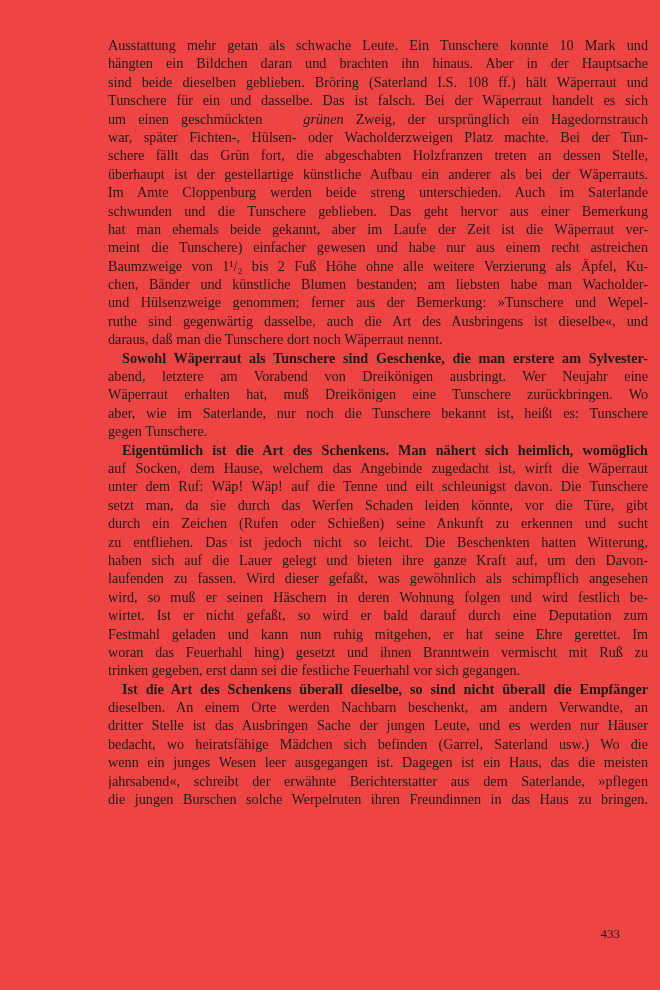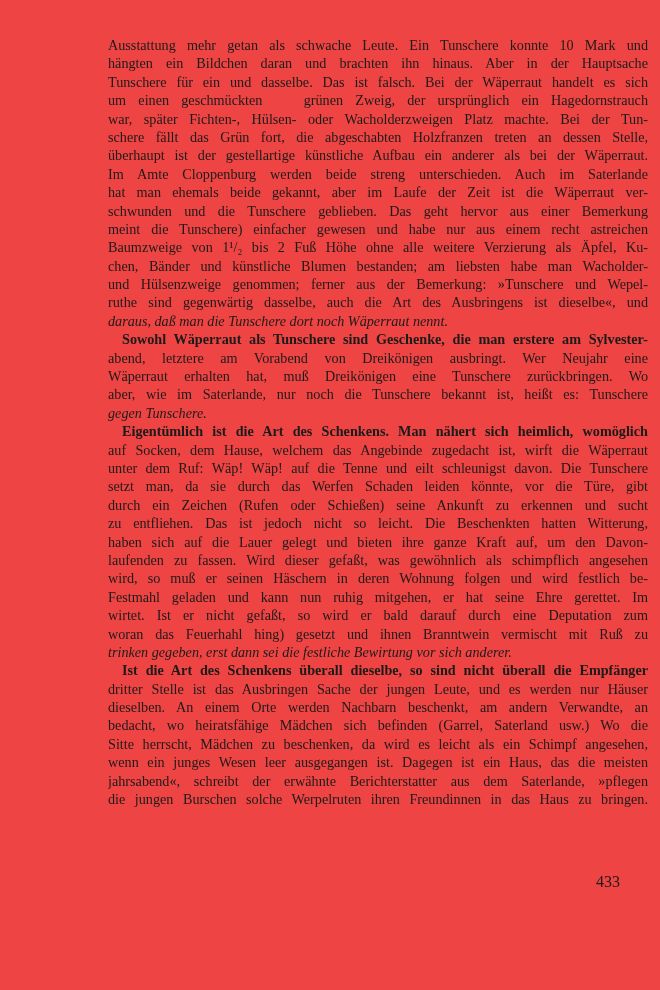--- a/index.html
+++ b/index.html
@@ -63,6 +63,7 @@
   <div class="page-text">
       <div class="line"><span>Ausstattung mehr getan als schwache Leute. Ein Tunschere konnte 10 Mark und</span></div>
       <div class="line"><span>hängten ein Bildchen daran und brachten ihn hinaus. Aber in der Hauptsache</span></div>
+      <div class="line"><span>sind beide dieselben geblieben. Bröring (Saterland I.S. 108 ff.) hält Wäperraut und</span></div>
       <div class="line"><span>Tunschere für ein und dasselbe. Das ist falsch. Bei der Wäperraut handelt es sich</span></div>
       <div class="line"><span>um einen geschmückten </span><span class="it">grünen</span><span> Zweig, der ursprünglich ein Hagedornstrauch</span></div>
       <div class="line"><span>war, später Fichten-, Hülsen- oder Wacholderzweigen Platz machte. Bei der Tun-</span></div>

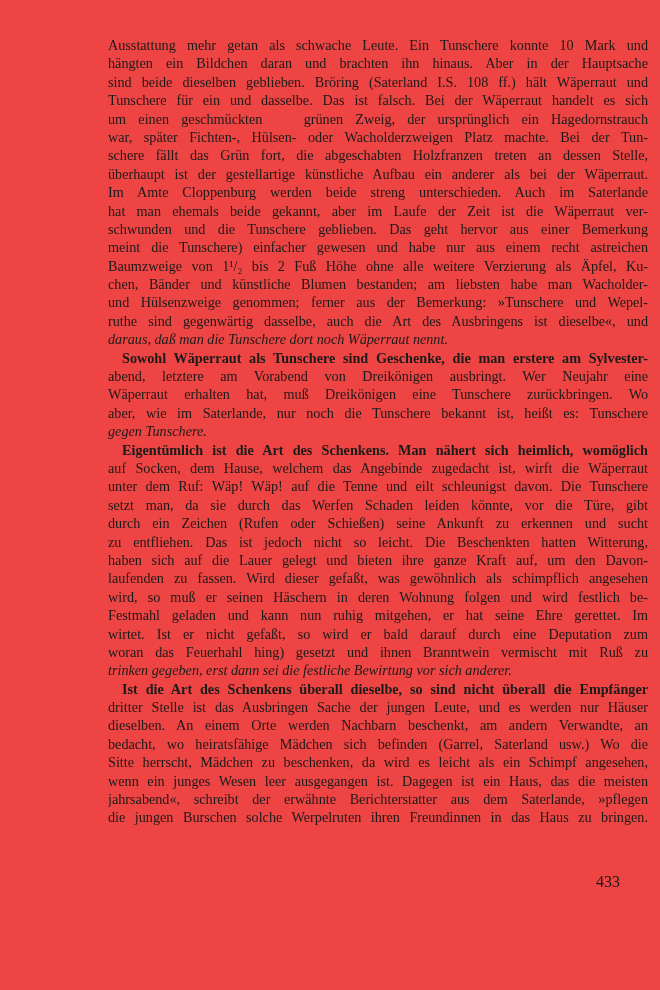--- a/index.html
+++ b/index.html
@@ -45,6 +45,7 @@
     font-weight: bold;
   }
   .it {
+    font-style: italic;
     margin-left: 29px;
   }
   .page-number {

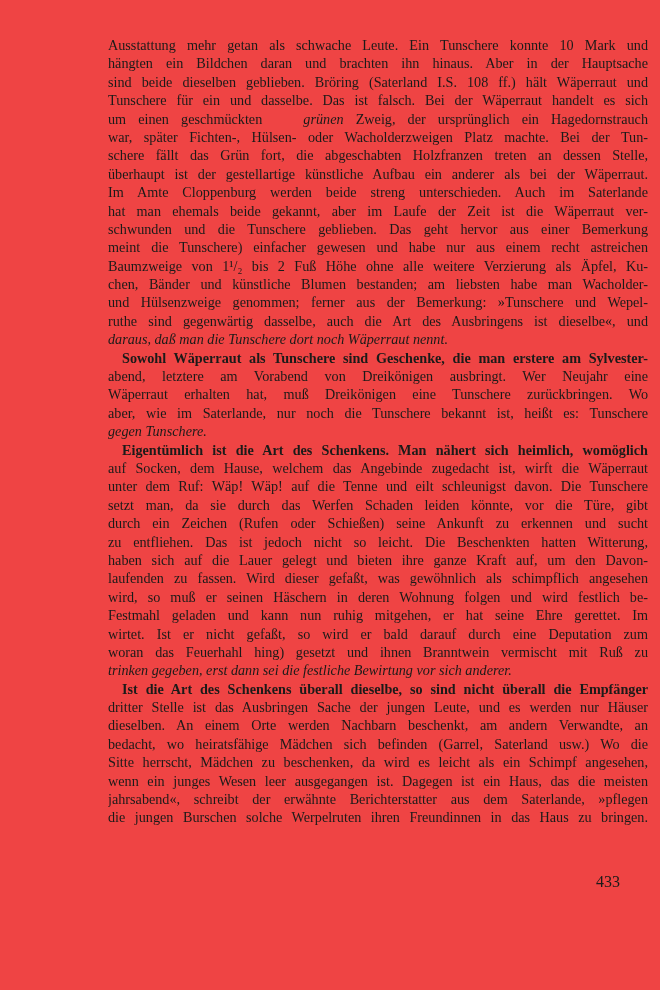--- a/index.html
+++ b/index.html
@@ -69,7 +69,7 @@
       <div class="line"><span>um einen geschmückten </span><span class="it">grünen</span><span> Zweig, der ursprünglich ein Hagedornstrauch</span></div>
       <div class="line"><span>war, später Fichten-, Hülsen- oder Wacholderzweigen Platz machte. Bei der Tun-</span></div>
       <div class="line"><span>schere fällt das Grün fort, die abgeschabten Holzfranzen treten an dessen Stelle,</span></div>
-      <div class="line"><span>überhaupt ist der gestellartige künstliche Aufbau ein anderer als bei der Wäperraut.</span></div>
+      <div class="line"><span>überhaupt ist der gestellartige künstliche Aufbau ein anderer als bei der Wäperrauts.</span></div>
       <div class="line"><span>Im Amte Cloppenburg werden beide streng unterschieden. Auch im Saterlande</span></div>
       <div class="line"><span>hat man ehemals beide gekannt, aber im Laufe der Zeit ist die Wäperraut ver-</span></div>
       <div class="line"><span>schwunden und die Tunschere geblieben. Das geht hervor aus einer Bemerkung</span></div>

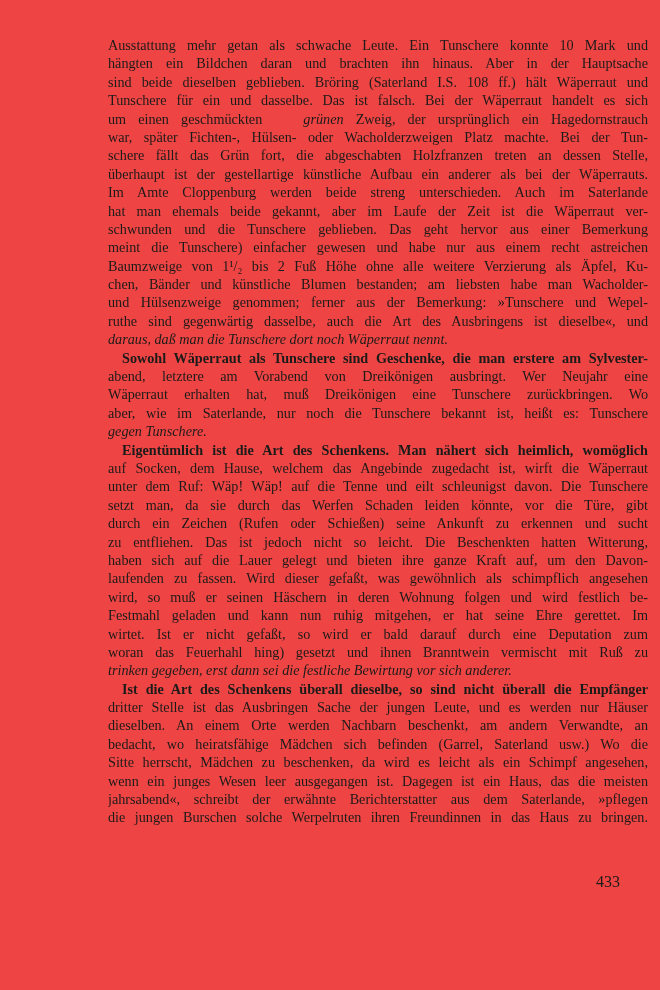--- a/index.html
+++ b/index.html
@@ -71,8 +71,8 @@
       <div class="line"><span>schere fällt das Grün fort, die abgeschabten Holzfranzen treten an dessen Stelle,</span></div>
       <div class="line"><span>überhaupt ist der gestellartige künstliche Aufbau ein anderer als bei der Wäperrauts.</span></div>
       <div class="line"><span>Im Amte Cloppenburg werden beide streng unterschieden. Auch im Saterlande</span></div>
+      <div class="line"><span>schwunden und die Tunschere geblieben. Das geht hervor aus einer Bemerkung</span></div>
       <div class="line"><span>hat man ehemals beide gekannt, aber im Laufe der Zeit ist die Wäperraut ver-</span></div>
-      <div class="line"><span>schwunden und die Tunschere geblieben. Das geht hervor aus einer Bemerkung</span></div>
       <div class="line"><span>meint die Tunschere) einfacher gewesen und habe nur aus einem recht astreichen</span></div>
       <div class="line"><span>Baumzweige von 1¹/₂ bis 2 Fuß Höhe ohne alle weitere Verzierung als Äpfel, Ku-</span></div>
       <div class="line"><span>chen, Bänder und künstliche Blumen bestanden; am liebsten habe man Wacholder-</span></div>

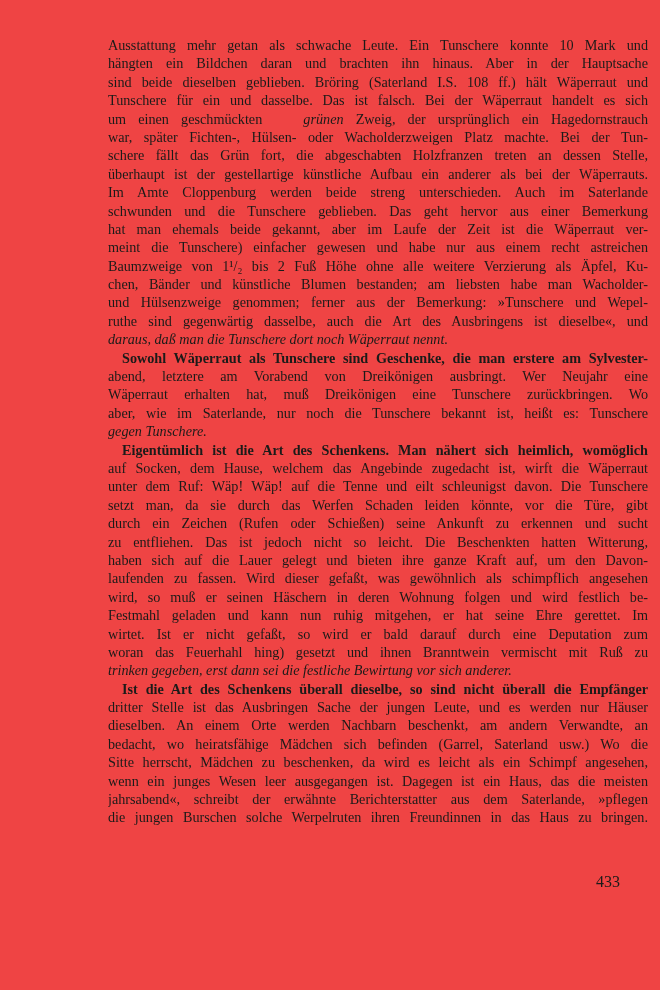--- a/index.html
+++ b/index.html
@@ -38,7 +38,6 @@
   }
   .line.endline {
     text-align-last: left;
-    font-style: italic;
   }
   .line.indent {
     text-indent: 14px;

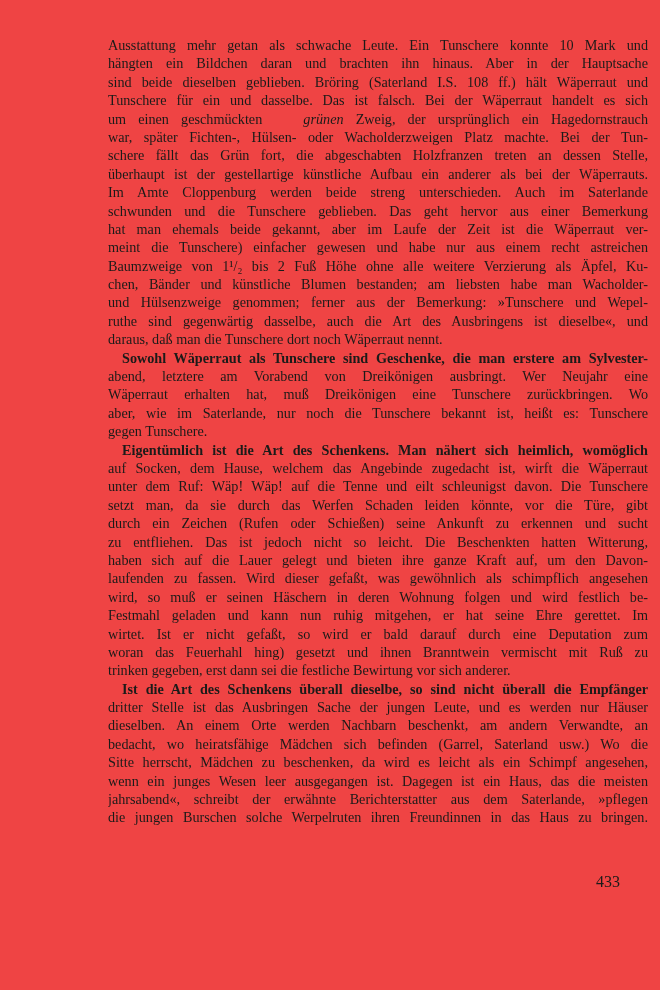--- a/index.html
+++ b/index.html
@@ -92,8 +92,8 @@
       <div class="line"><span>haben sich auf die Lauer gelegt und bieten ihre ganze Kraft auf, um den Davon-</span></div>
       <div class="line"><span>laufenden zu fassen. Wird dieser gefaßt, was gewöhnlich als schimpflich angesehen</span></div>
       <div class="line"><span>wird, so muß er seinen Häschern in deren Wohnung folgen und wird festlich be-</span></div>
+      <div class="line"><span>wirtet. Ist er nicht gefaßt, so wird er bald darauf durch eine Deputation zum</span></div>
       <div class="line"><span>Festmahl geladen und kann nun ruhig mitgehen, er hat seine Ehre gerettet. Im</span></div>
-      <div class="line"><span>wirtet. Ist er nicht gefaßt, so wird er bald darauf durch eine Deputation zum</span></div>
       <div class="line"><span>woran das Feuerhahl hing) gesetzt und ihnen Branntwein vermischt mit Ruß zu</span></div>
       <div class="line endline"><span>trinken gegeben, erst dann sei die festliche Bewirtung vor sich anderer.</span></div>
       <div class="line indent"><span>Ist die Art des Schenkens überall dieselbe, so sind nicht überall die Empfänger</span></div>

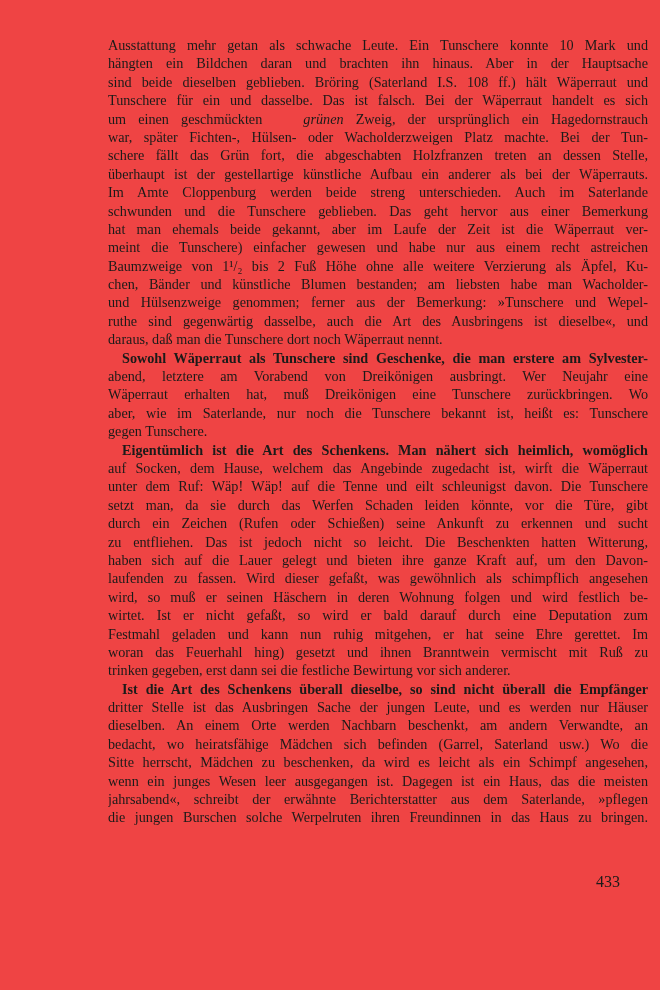--- a/index.html
+++ b/index.html
@@ -95,7 +95,7 @@
       <div class="line"><span>wirtet. Ist er nicht gefaßt, so wird er bald darauf durch eine Deputation zum</span></div>
       <div class="line"><span>Festmahl geladen und kann nun ruhig mitgehen, er hat seine Ehre gerettet. Im</span></div>
       <div class="line"><span>woran das Feuerhahl hing) gesetzt und ihnen Branntwein vermischt mit Ruß zu</span></div>
-      <div class="line endline"><span>trinken gegeben, erst dann sei die festliche Bewirtung vor sich anderer.</span></div>
+      <div class="line endline"><span>trinken gegeben, erst dann sei die festliche Feuerhahl vor sich gegangen.</span></div>
       <div class="line indent"><span>Ist die Art des Schenkens überall dieselbe, so sind nicht überall die Empfänger</span></div>
       <div class="line"><span>dritter Stelle ist das Ausbringen Sache der jungen Leute, und es werden nur Häuser</span></div>
       <div class="line"><span>dieselben. An einem Orte werden Nachbarn beschenkt, am andern Verwandte, an</span></div>

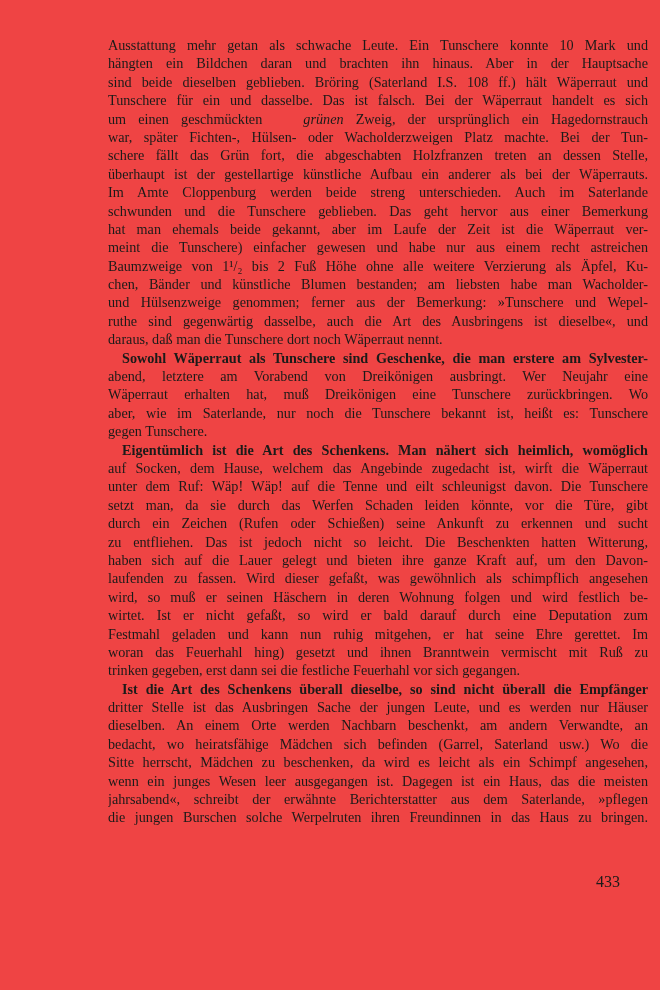--- a/index.html
+++ b/index.html
@@ -97,8 +97,8 @@
       <div class="line"><span>woran das Feuerhahl hing) gesetzt und ihnen Branntwein vermischt mit Ruß zu</span></div>
       <div class="line endline"><span>trinken gegeben, erst dann sei die festliche Feuerhahl vor sich gegangen.</span></div>
       <div class="line indent"><span>Ist die Art des Schenkens überall dieselbe, so sind nicht überall die Empfänger</span></div>
+      <div class="line"><span>dieselben. An einem Orte werden Nachbarn beschenkt, am andern Verwandte, an</span></div>
       <div class="line"><span>dritter Stelle ist das Ausbringen Sache der jungen Leute, und es werden nur Häuser</span></div>
-      <div class="line"><span>dieselben. An einem Orte werden Nachbarn beschenkt, am andern Verwandte, an</span></div>
       <div class="line"><span>bedacht, wo heiratsfähige Mädchen sich befinden (Garrel, Saterland usw.) Wo die</span></div>
       <div class="line"><span>Sitte herrscht, Mädchen zu beschenken, da wird es leicht als ein Schimpf angesehen,</span></div>
       <div class="line"><span>wenn ein junges Wesen leer ausgegangen ist. Dagegen ist ein Haus, das die meisten</span></div>

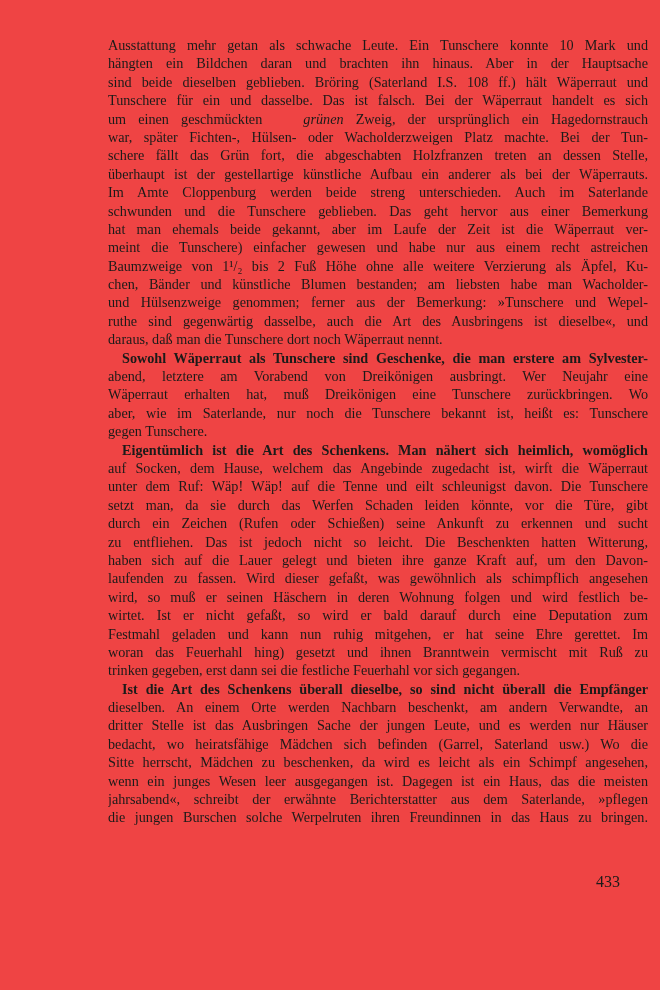--- a/index.html
+++ b/index.html
@@ -100,7 +100,6 @@
       <div class="line"><span>dieselben. An einem Orte werden Nachbarn beschenkt, am andern Verwandte, an</span></div>
       <div class="line"><span>dritter Stelle ist das Ausbringen Sache der jungen Leute, und es werden nur Häuser</span></div>
       <div class="line"><span>bedacht, wo heiratsfähige Mädchen sich befinden (Garrel, Saterland usw.) Wo die</span></div>
-      <div class="line"><span>Sitte herrscht, Mädchen zu beschenken, da wird es leicht als ein Schimpf angesehen,</span></div>
       <div class="line"><span>wenn ein junges Wesen leer ausgegangen ist. Dagegen ist ein Haus, das die meisten</span></div>
       <div class="line"><span>jahrsabend«, schreibt der erwähnte Berichterstatter aus dem Saterlande, »pflegen</span></div>
       <div class="line"><span>die jungen Burschen solche Werpelruten ihren Freundinnen in das Haus zu bringen.</span></div>

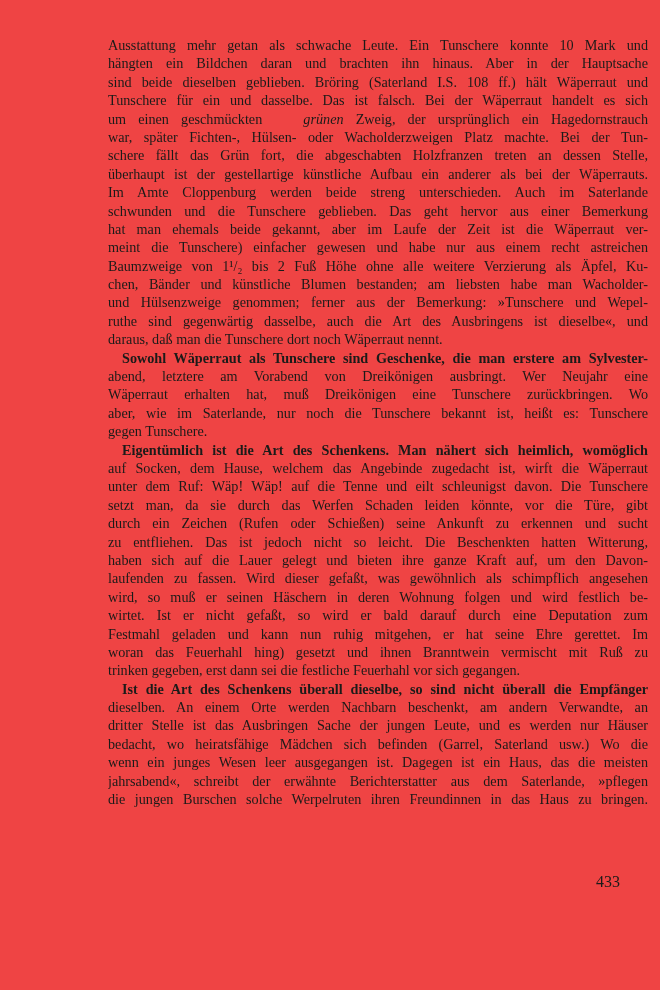--- a/index.html
+++ b/index.html
@@ -49,9 +49,9 @@
   }
   .page-number {
     position: absolute;
-    top: 874px;
+    top: 926px;
     right: 48px;
-    font-size: 16px;
+    font-size: 13px;
     line-height: 16px;
     color: #1b1b19;
   }

